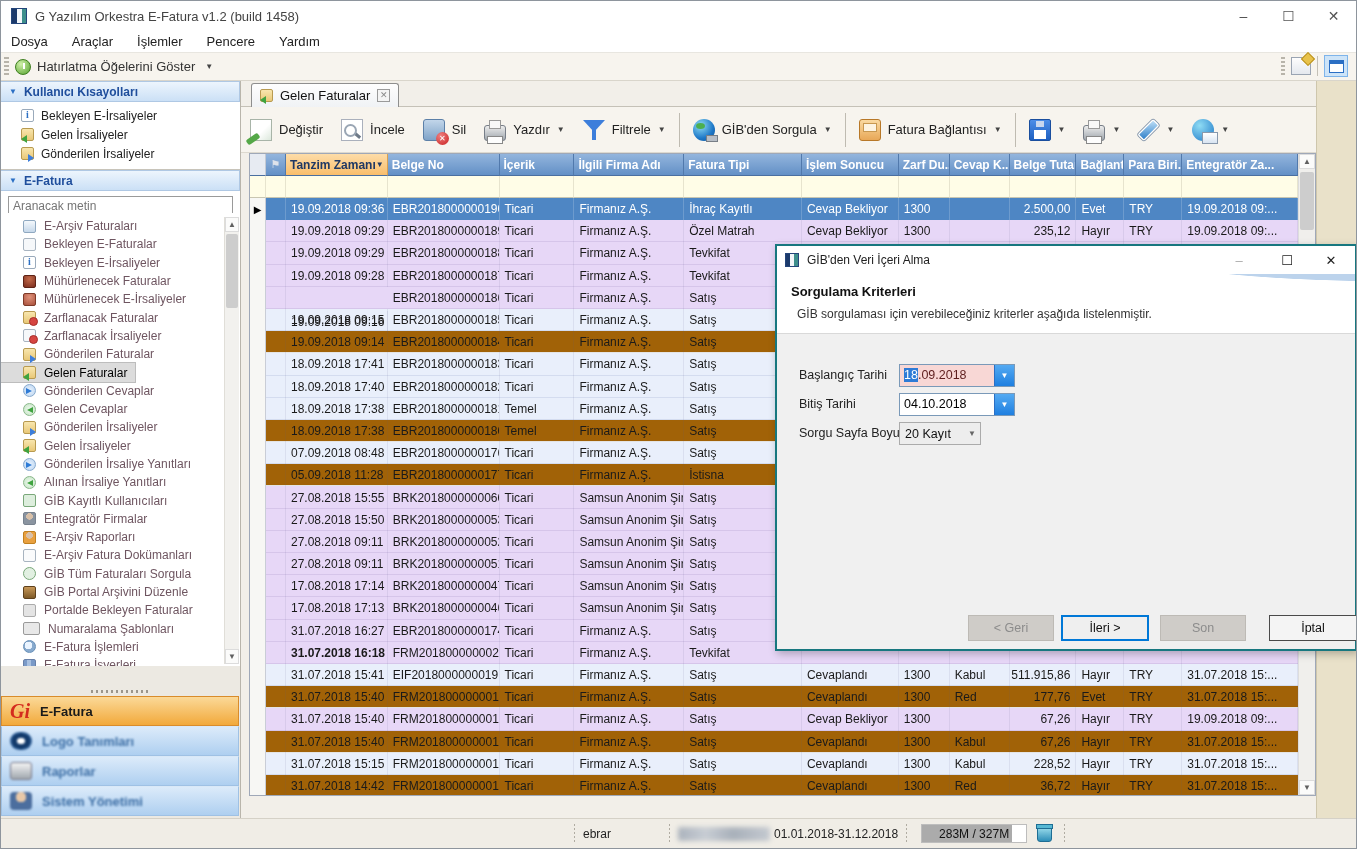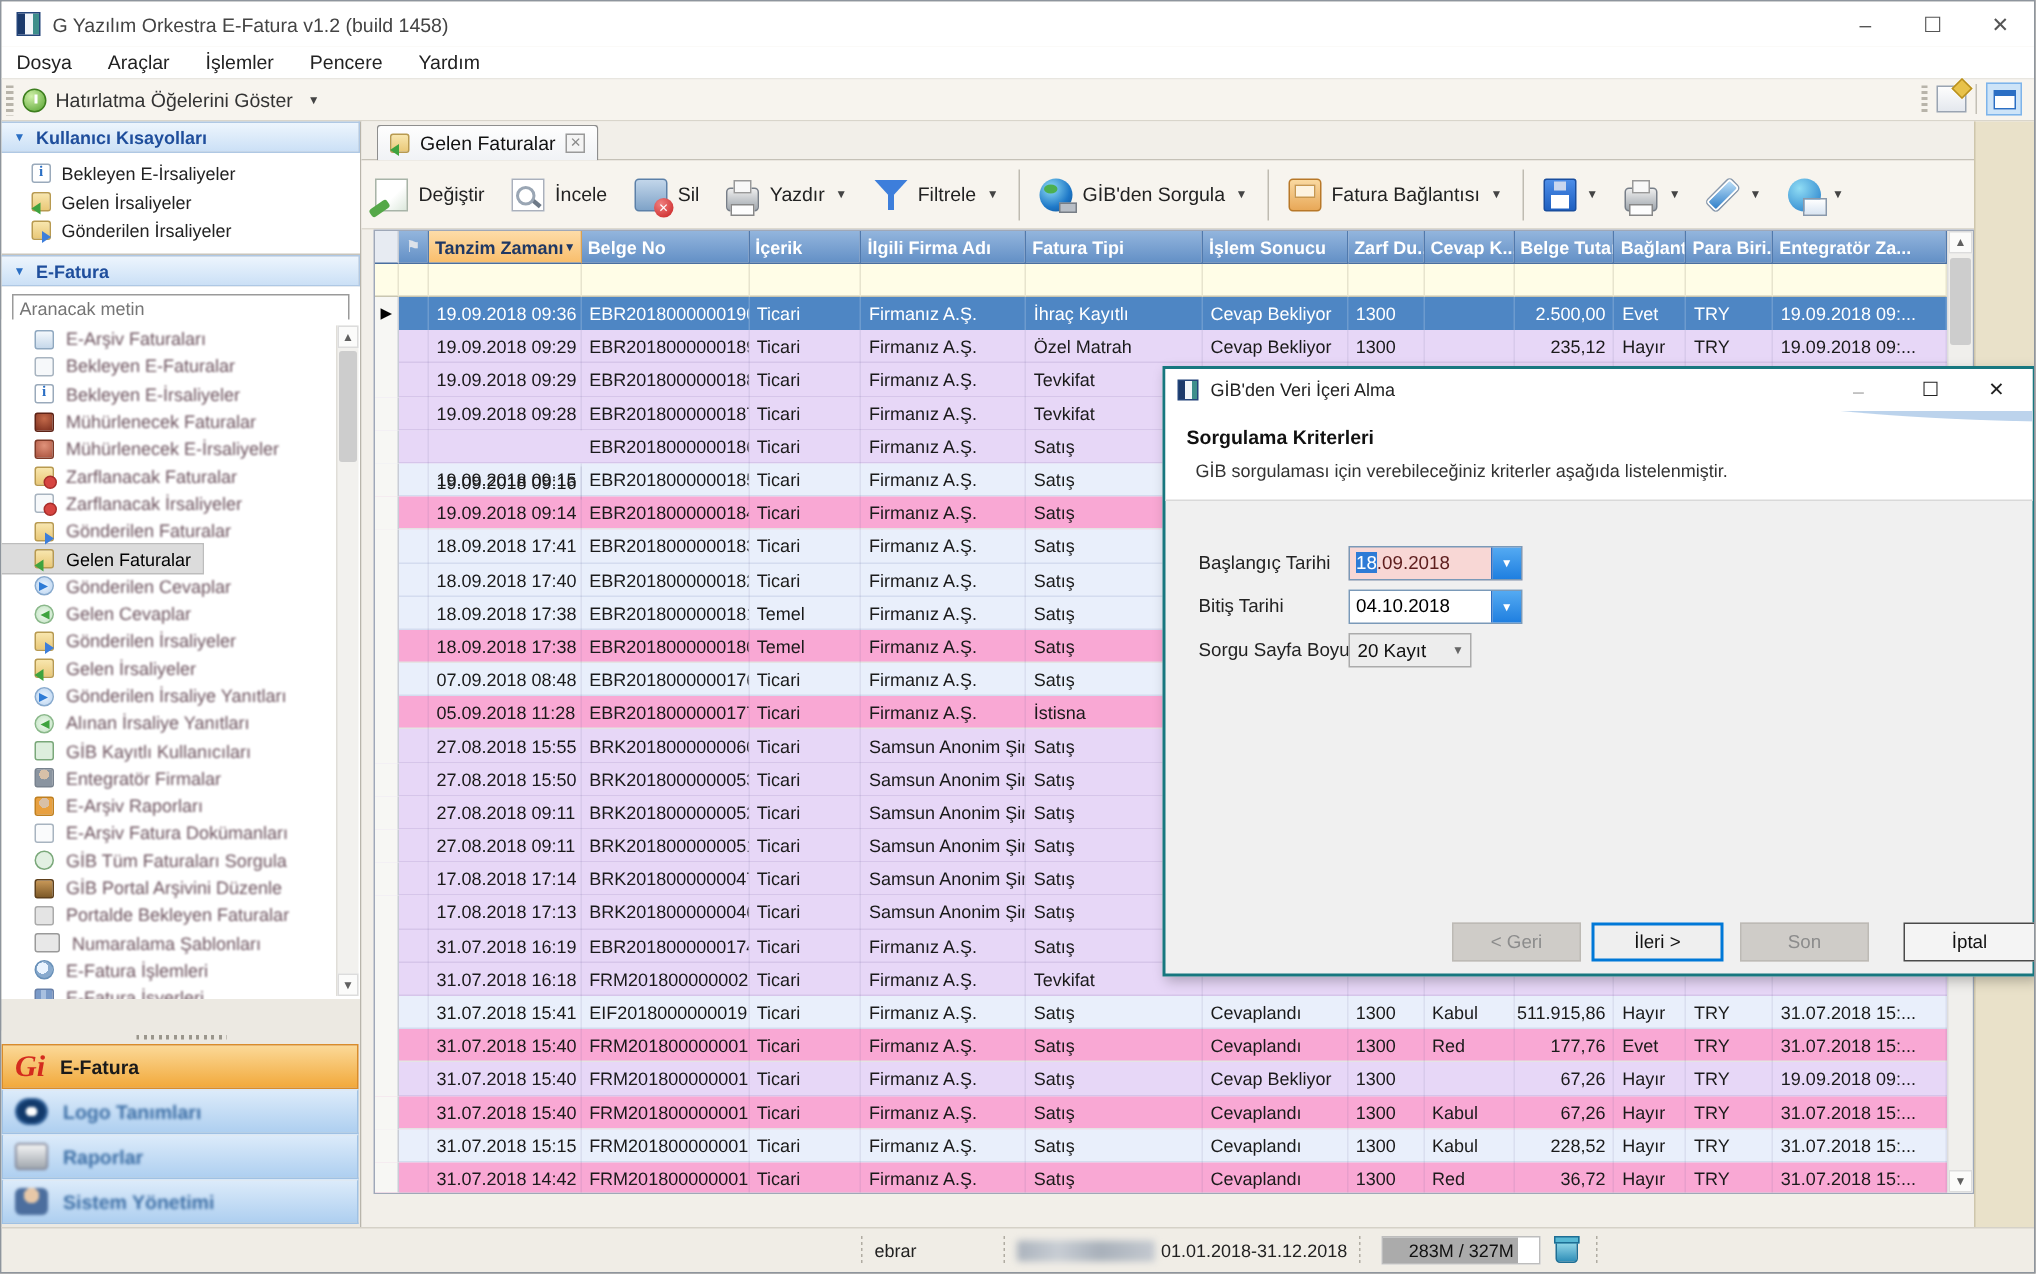--- a/index.html
+++ b/index.html
@@ -113,7 +113,7 @@
   .cell{height:100%;font-size:12px;color:#1A1A1A;display:flex;align-items:center;padding:0 5px;white-space:nowrap;overflow:hidden;border-right:1px solid rgba(90,90,140,.10);}
   .cell.num{justify-content:flex-end;}
   .selcell{background:#F7F7F4;border-right:1px solid #C9CDD6;display:flex;align-items:center;justify-content:center;font-size:10px;color:#000;}
-  .grow.white{background:#f9a8d4;box-shadow:inset 0 -1px 0 #E4E4E4;}
+  .grow.white{background:#a16207;box-shadow:inset 0 -1px 0 #E4E4E4;}
   .grow.blue{background:#E9EFFB;box-shadow:inset 0 -1px 0 #D4DCEF;}
   .grow.purple{background:#E7D7F7;box-shadow:inset 0 -1px 0 #D6C5EA;}
   .grow.selected{background:#4E86C4;}

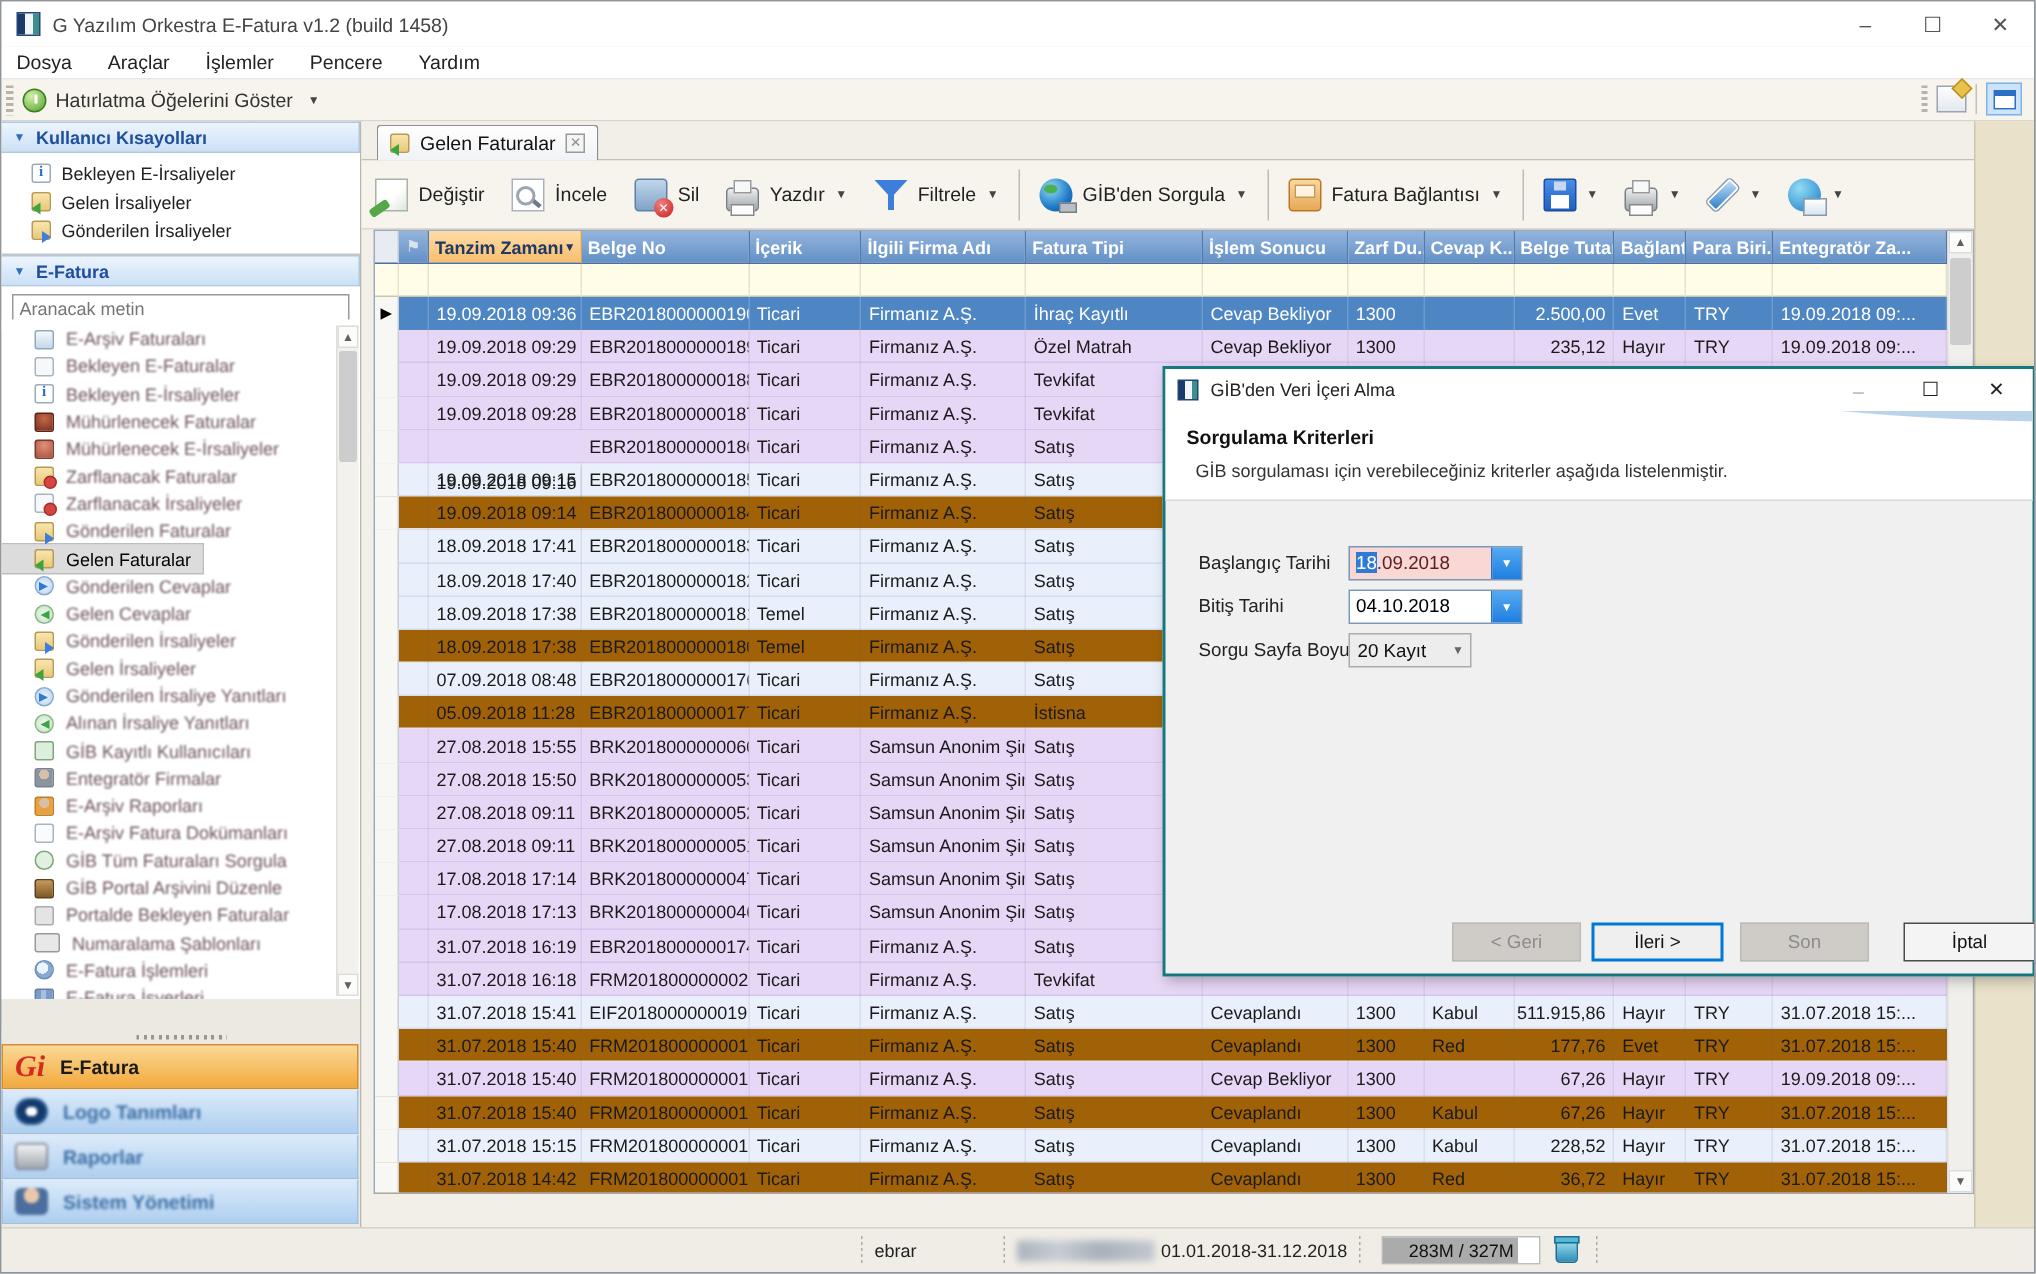--- a/index.html
+++ b/index.html
@@ -811,7 +811,7 @@
           <div class="grow purple">
             <div class="selcell" style="width: 16px;"></div>
             <div class="cell" style="width: 20px;"></div>
-            <div class="cell" style="width: 102px;">31.07.2018 16:19</div>
+            <div class="cell" style="width: 102px;">31.07.2018 16:27</div>
             <div class="cell" style="width: 112px;">EBR2018000000174</div>
             <div class="cell" style="width: 75px;">Ticari</div>
             <div class="cell" style="width: 110px;">Firmanız A.Ş.</div>

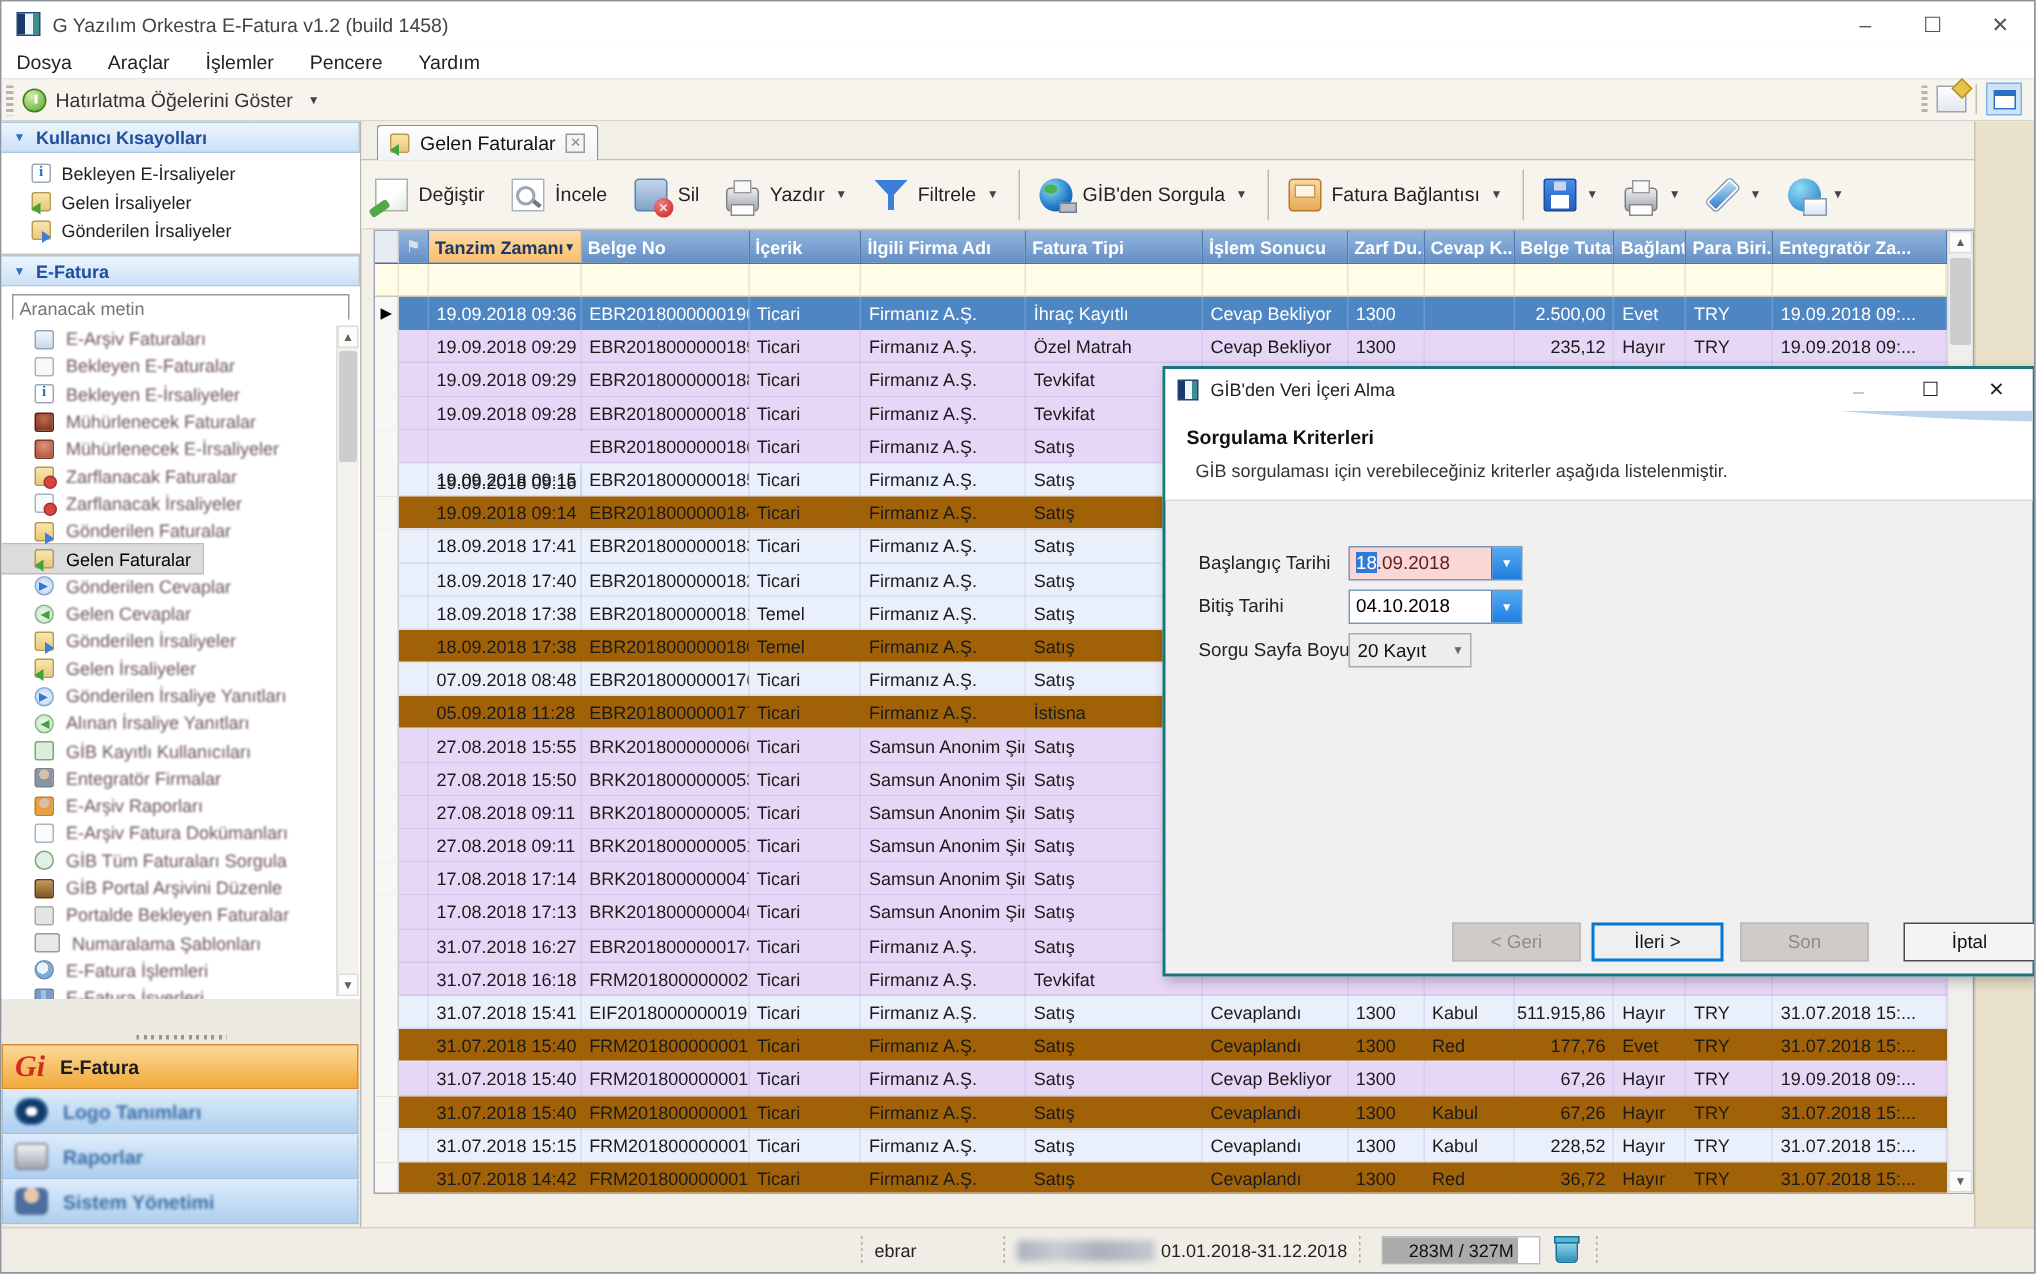--- a/index.html
+++ b/index.html
@@ -827,7 +827,7 @@
           <div class="grow purple">
             <div class="selcell" style="width: 16px;"></div>
             <div class="cell" style="width: 20px;"></div>
-            <div class="cell" style="width: 102px;">31.07.2018 16:18</div>
+            <div class="cell" style="width: 102px; font-weight: bold;">31.07.2018 16:18</div>
             <div class="cell" style="width: 112px;">FRM2018000000020</div>
             <div class="cell" style="width: 75px;">Ticari</div>
             <div class="cell" style="width: 110px;">Firmanız A.Ş.</div>

